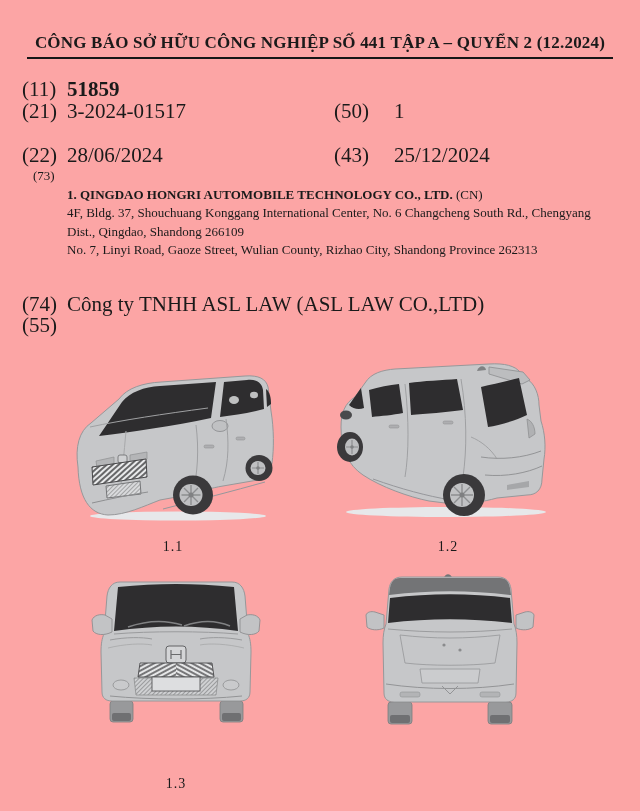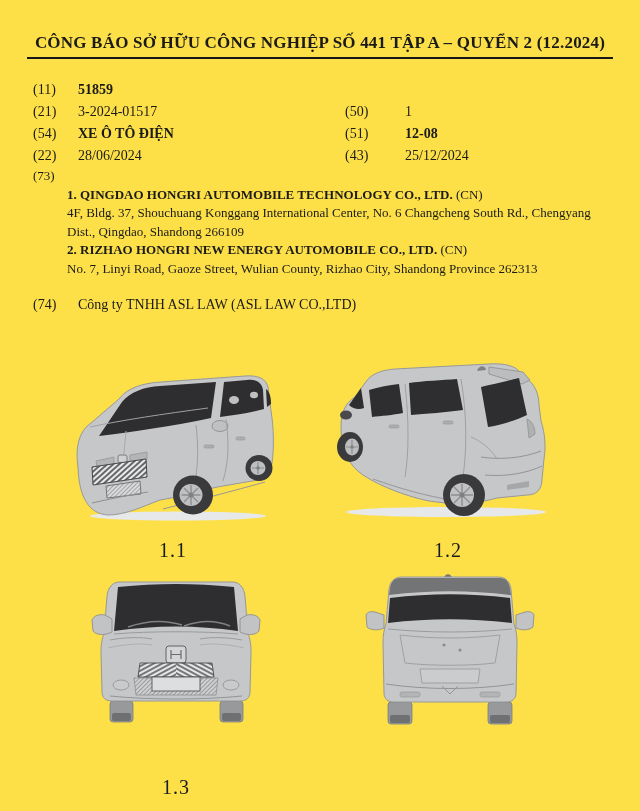--- a/index.html
+++ b/index.html
@@ -11,7 +11,7 @@
     position:relative;
     overflow:hidden;
   }
-  .page{position:absolute;inset:0;background:#fde047;}
+  .page{position:absolute;inset:0;background:#fca5a5;}
   .header-wrap{position:absolute;top:33px;left:0;right:0;text-align:center;}
   .header{
     display:inline-block;

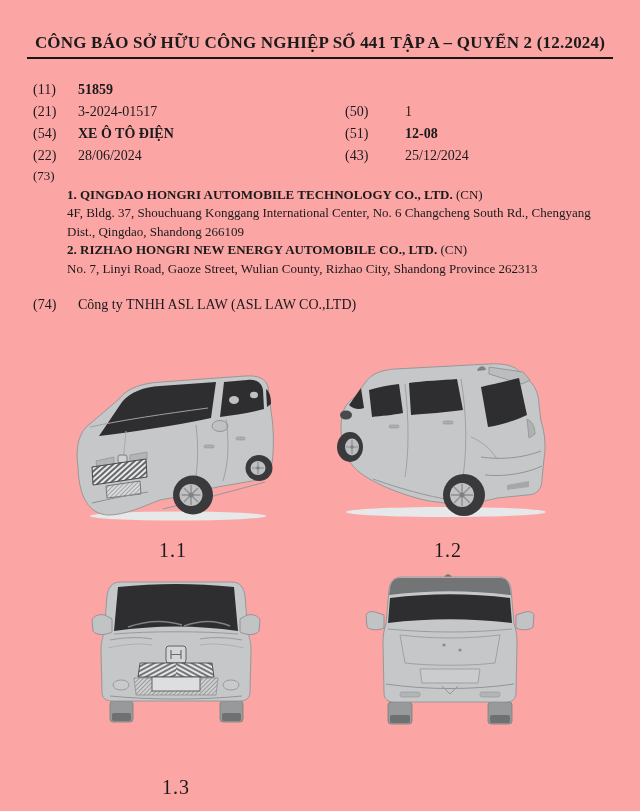--- a/index.html
+++ b/index.html
@@ -23,8 +23,8 @@
     white-space:nowrap;
   }
   .row{
-    position:absolute;left:33px;width:580px;
-    font-size:14px;line-height:17px;white-space:nowrap;
+    position:absolute;left:22px;width:580px;
+    font-size:21px;line-height:17px;white-space:nowrap;
   }
   .code{display:inline-block;width:45px;}
   .b{font-weight:bold;}

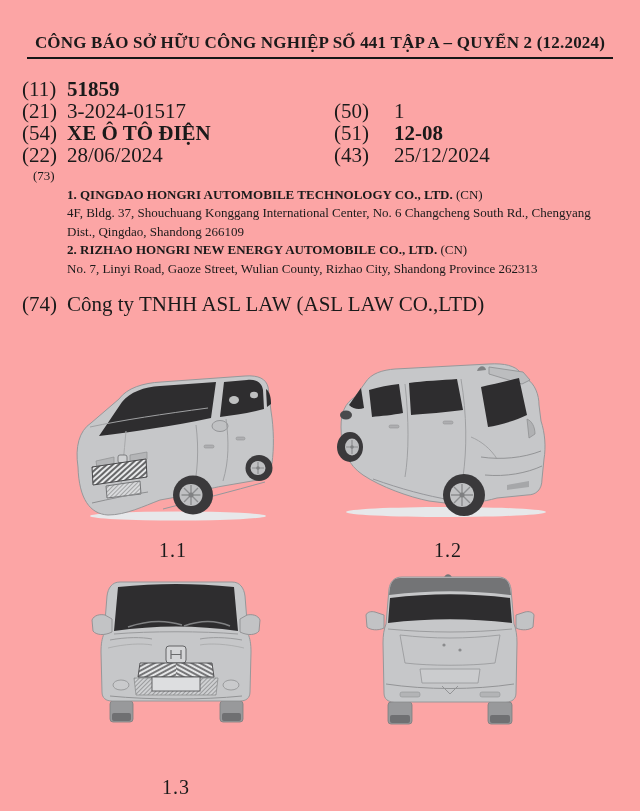--- a/index.html
+++ b/index.html
@@ -62,11 +62,6 @@
     <span class="v2">1</span>
   </div>
 
-  <div class="row" style="top:125px">
-    <span class="code">(54)</span><span class="b">XE Ô TÔ ĐIỆN</span>
-    <span class="c2">(51)</span>
-    <span class="v2 b">12-08</span>
-  </div>
 
   <div class="row" style="top:147px">
     <span class="code">(22)</span><span>28/06/2024</span>

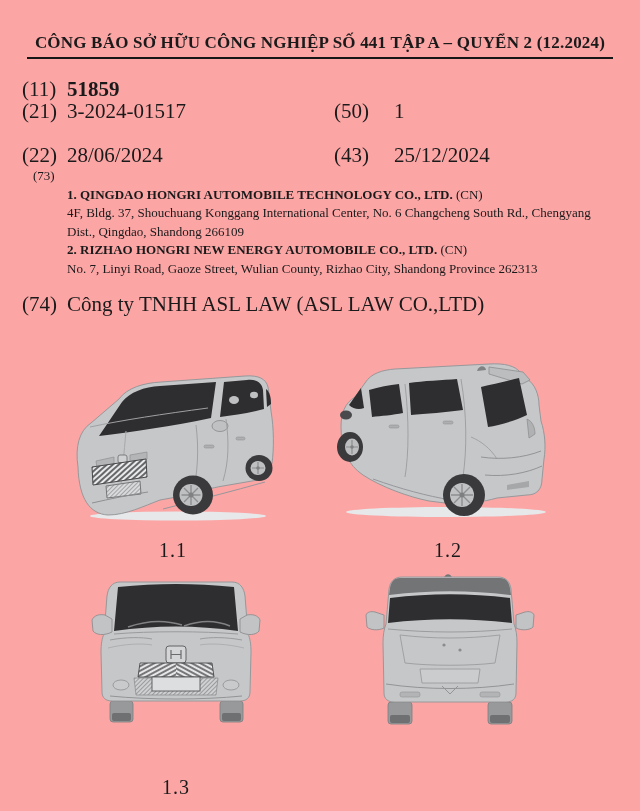--- a/index.html
+++ b/index.html
@@ -73,7 +73,6 @@
     <span class="code">(73)</span><div class="owners">
       <div><span class="b">1. QINGDAO HONGRI AUTOMOBILE TECHNOLOGY CO., LTD.</span><span> (CN)</span></div>
       <div>4F, Bldg. 37, Shouchuang Konggang International Center, No. 6 Changcheng South Rd., Chengyang Dist., Qingdao, Shandong 266109</div>
-      <div><span class="b">2. RIZHAO HONGRI NEW ENERGY AUTOMOBILE CO., LTD.</span><span> (CN)</span></div>
       <div>No. 7, Linyi Road, Gaoze Street, Wulian County, Rizhao City, Shandong Province 262313</div>
     </div>
   </div>

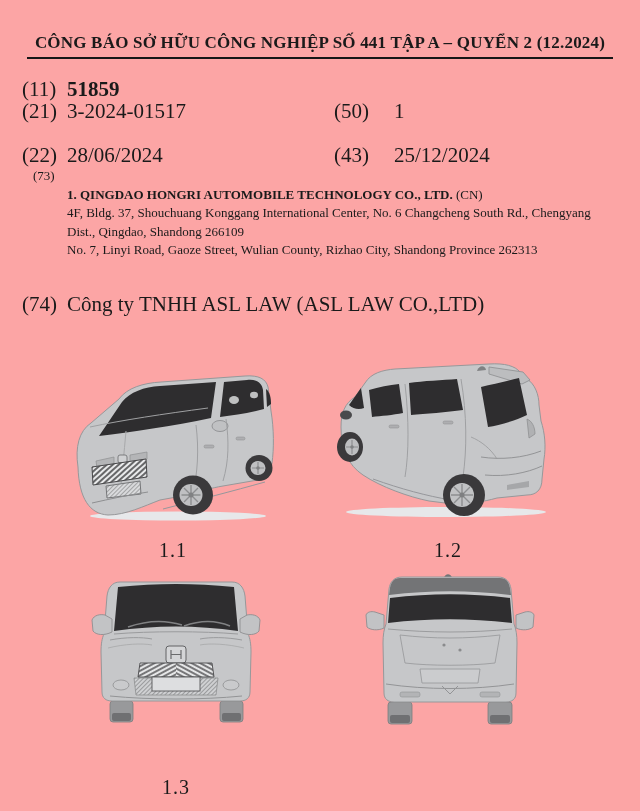--- a/index.html
+++ b/index.html
@@ -82,6 +82,9 @@
     <span class="code">(74)</span><span>Công ty TNHH ASL LAW (ASL LAW CO.,LTD)</span>
   </div>
 
+  <div class="row" style="top:317px">
+    <span class="code">(55)</span><span></span>
+  </div>
 
   <div class="fig" style="left:68px;top:369px;width:210px;height:155px">
     <svg viewBox="0 0 210 155" width="210" height="155">

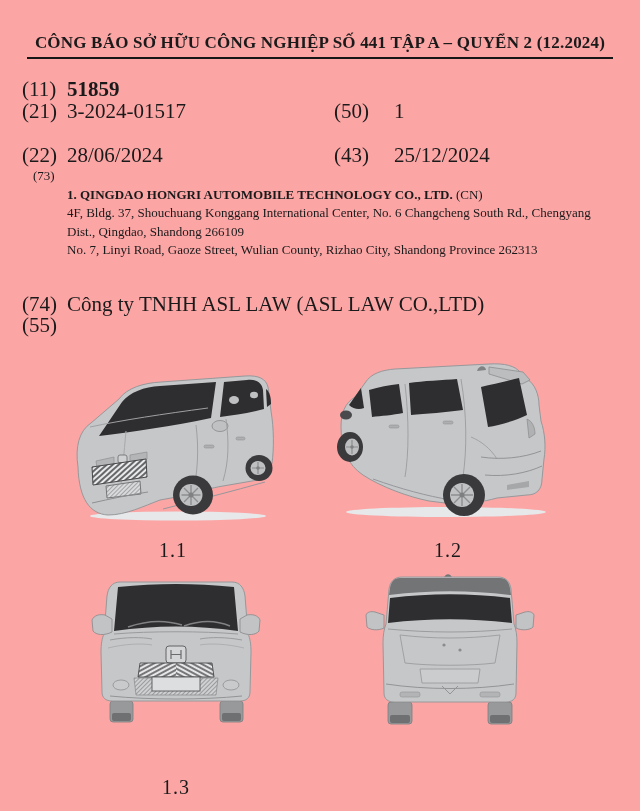--- a/index.html
+++ b/index.html
@@ -40,7 +40,7 @@
   .fig svg{display:block;}
   .figlabel{
     position:absolute;text-align:center;
-    font-size:20px;letter-spacing:1px;
+    font-size:14px;letter-spacing:1px;
   }
 </style>
 </head>

